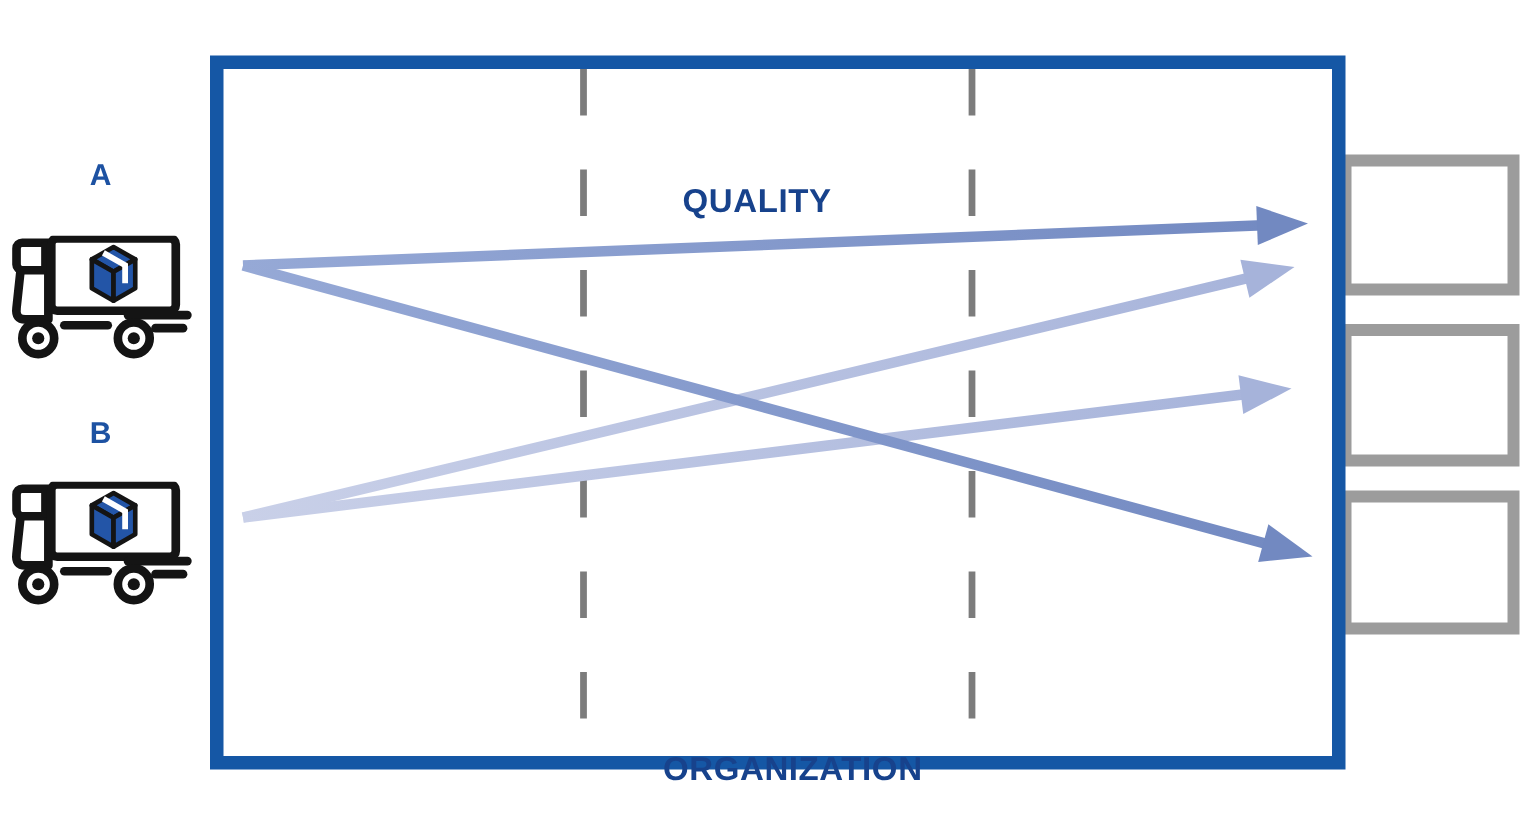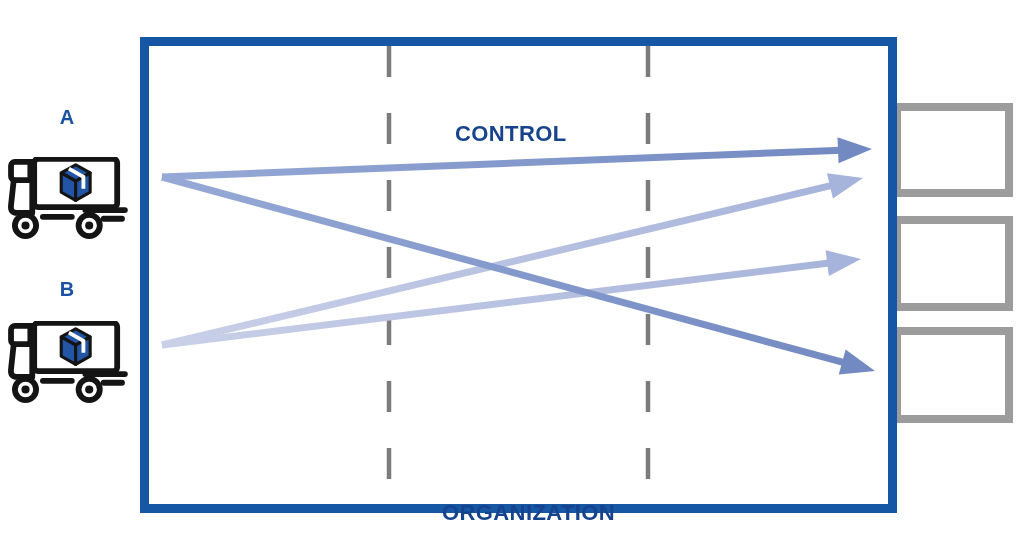--- a/index.html
+++ b/index.html
@@ -113,6 +113,7 @@
 <div class="abs main-box"></div>
 
 <div class="abs zone-heading zone-top">
+  <div>QUALITY</div>
   <div>CONTROL</div>
 </div>
 <div class="abs zone-heading zone-bottom">

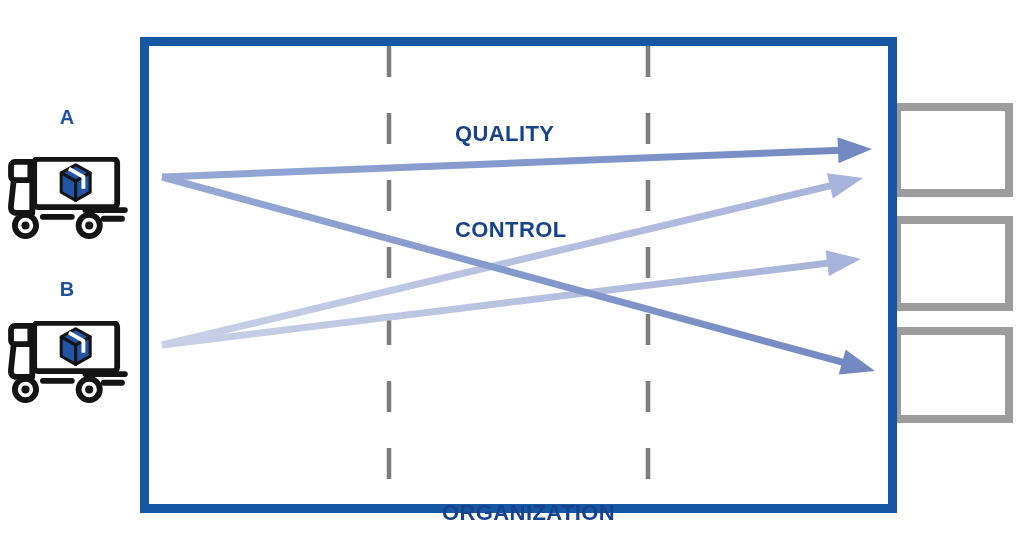--- a/index.html
+++ b/index.html
@@ -114,7 +114,6 @@
 
 <div class="abs zone-heading zone-top">
   <div>QUALITY</div>
-  <div>CONTROL</div>
 </div>
 <div class="abs zone-heading zone-bottom">
   <div>ORGANIZATION</div>

